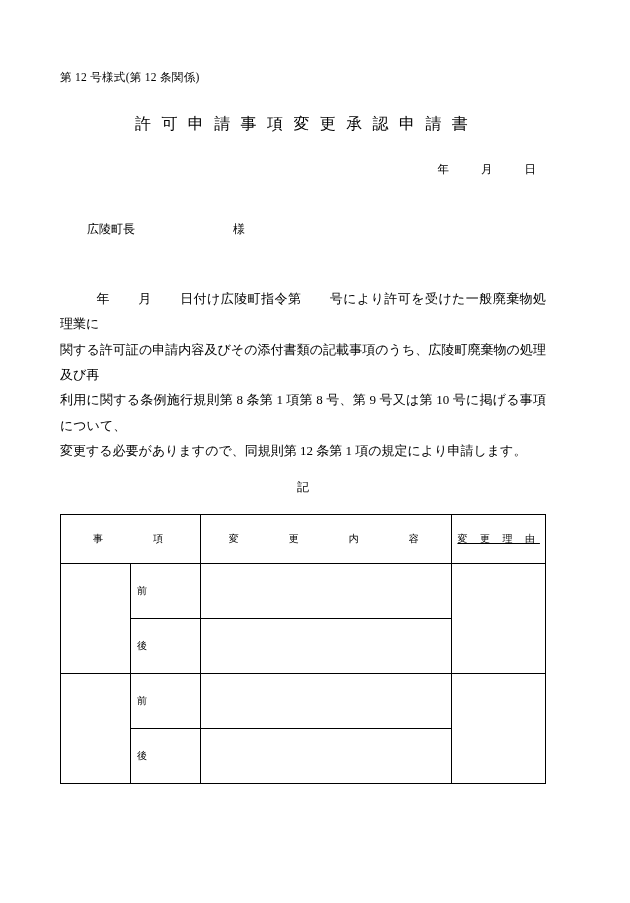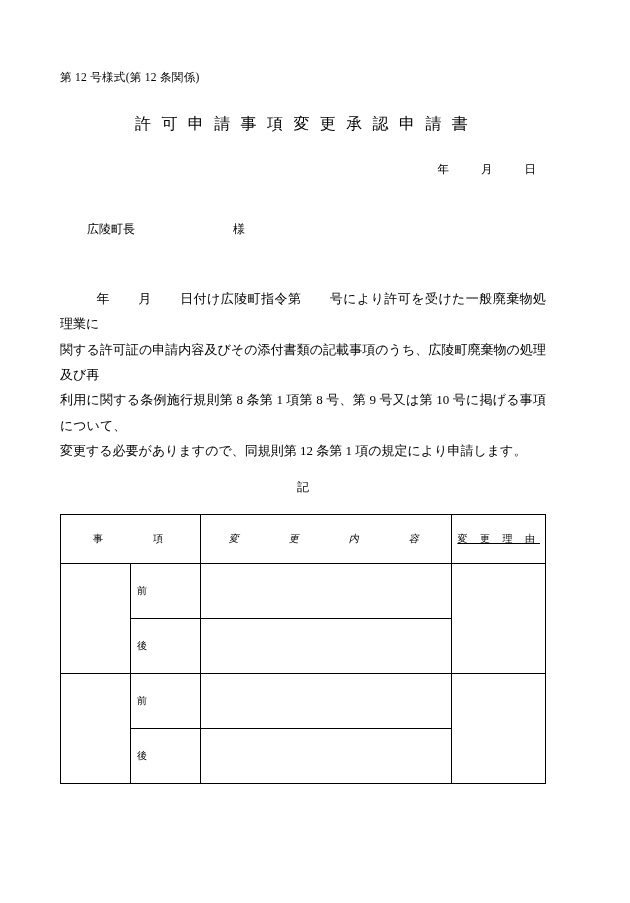--- a/index.html
+++ b/index.html
@@ -115,7 +115,7 @@
   }
   td.col-item { width: 132px; }
   td.col-mark { width: 28px; }
-  td.col-content { width: 238px; font-style: italic; }
+  td.col-content { width: 238px; }
   td.col-reason { width: 88px; text-decoration: underline; }
   td.cell-item { height: 104px; }
   td.cell-mark {

